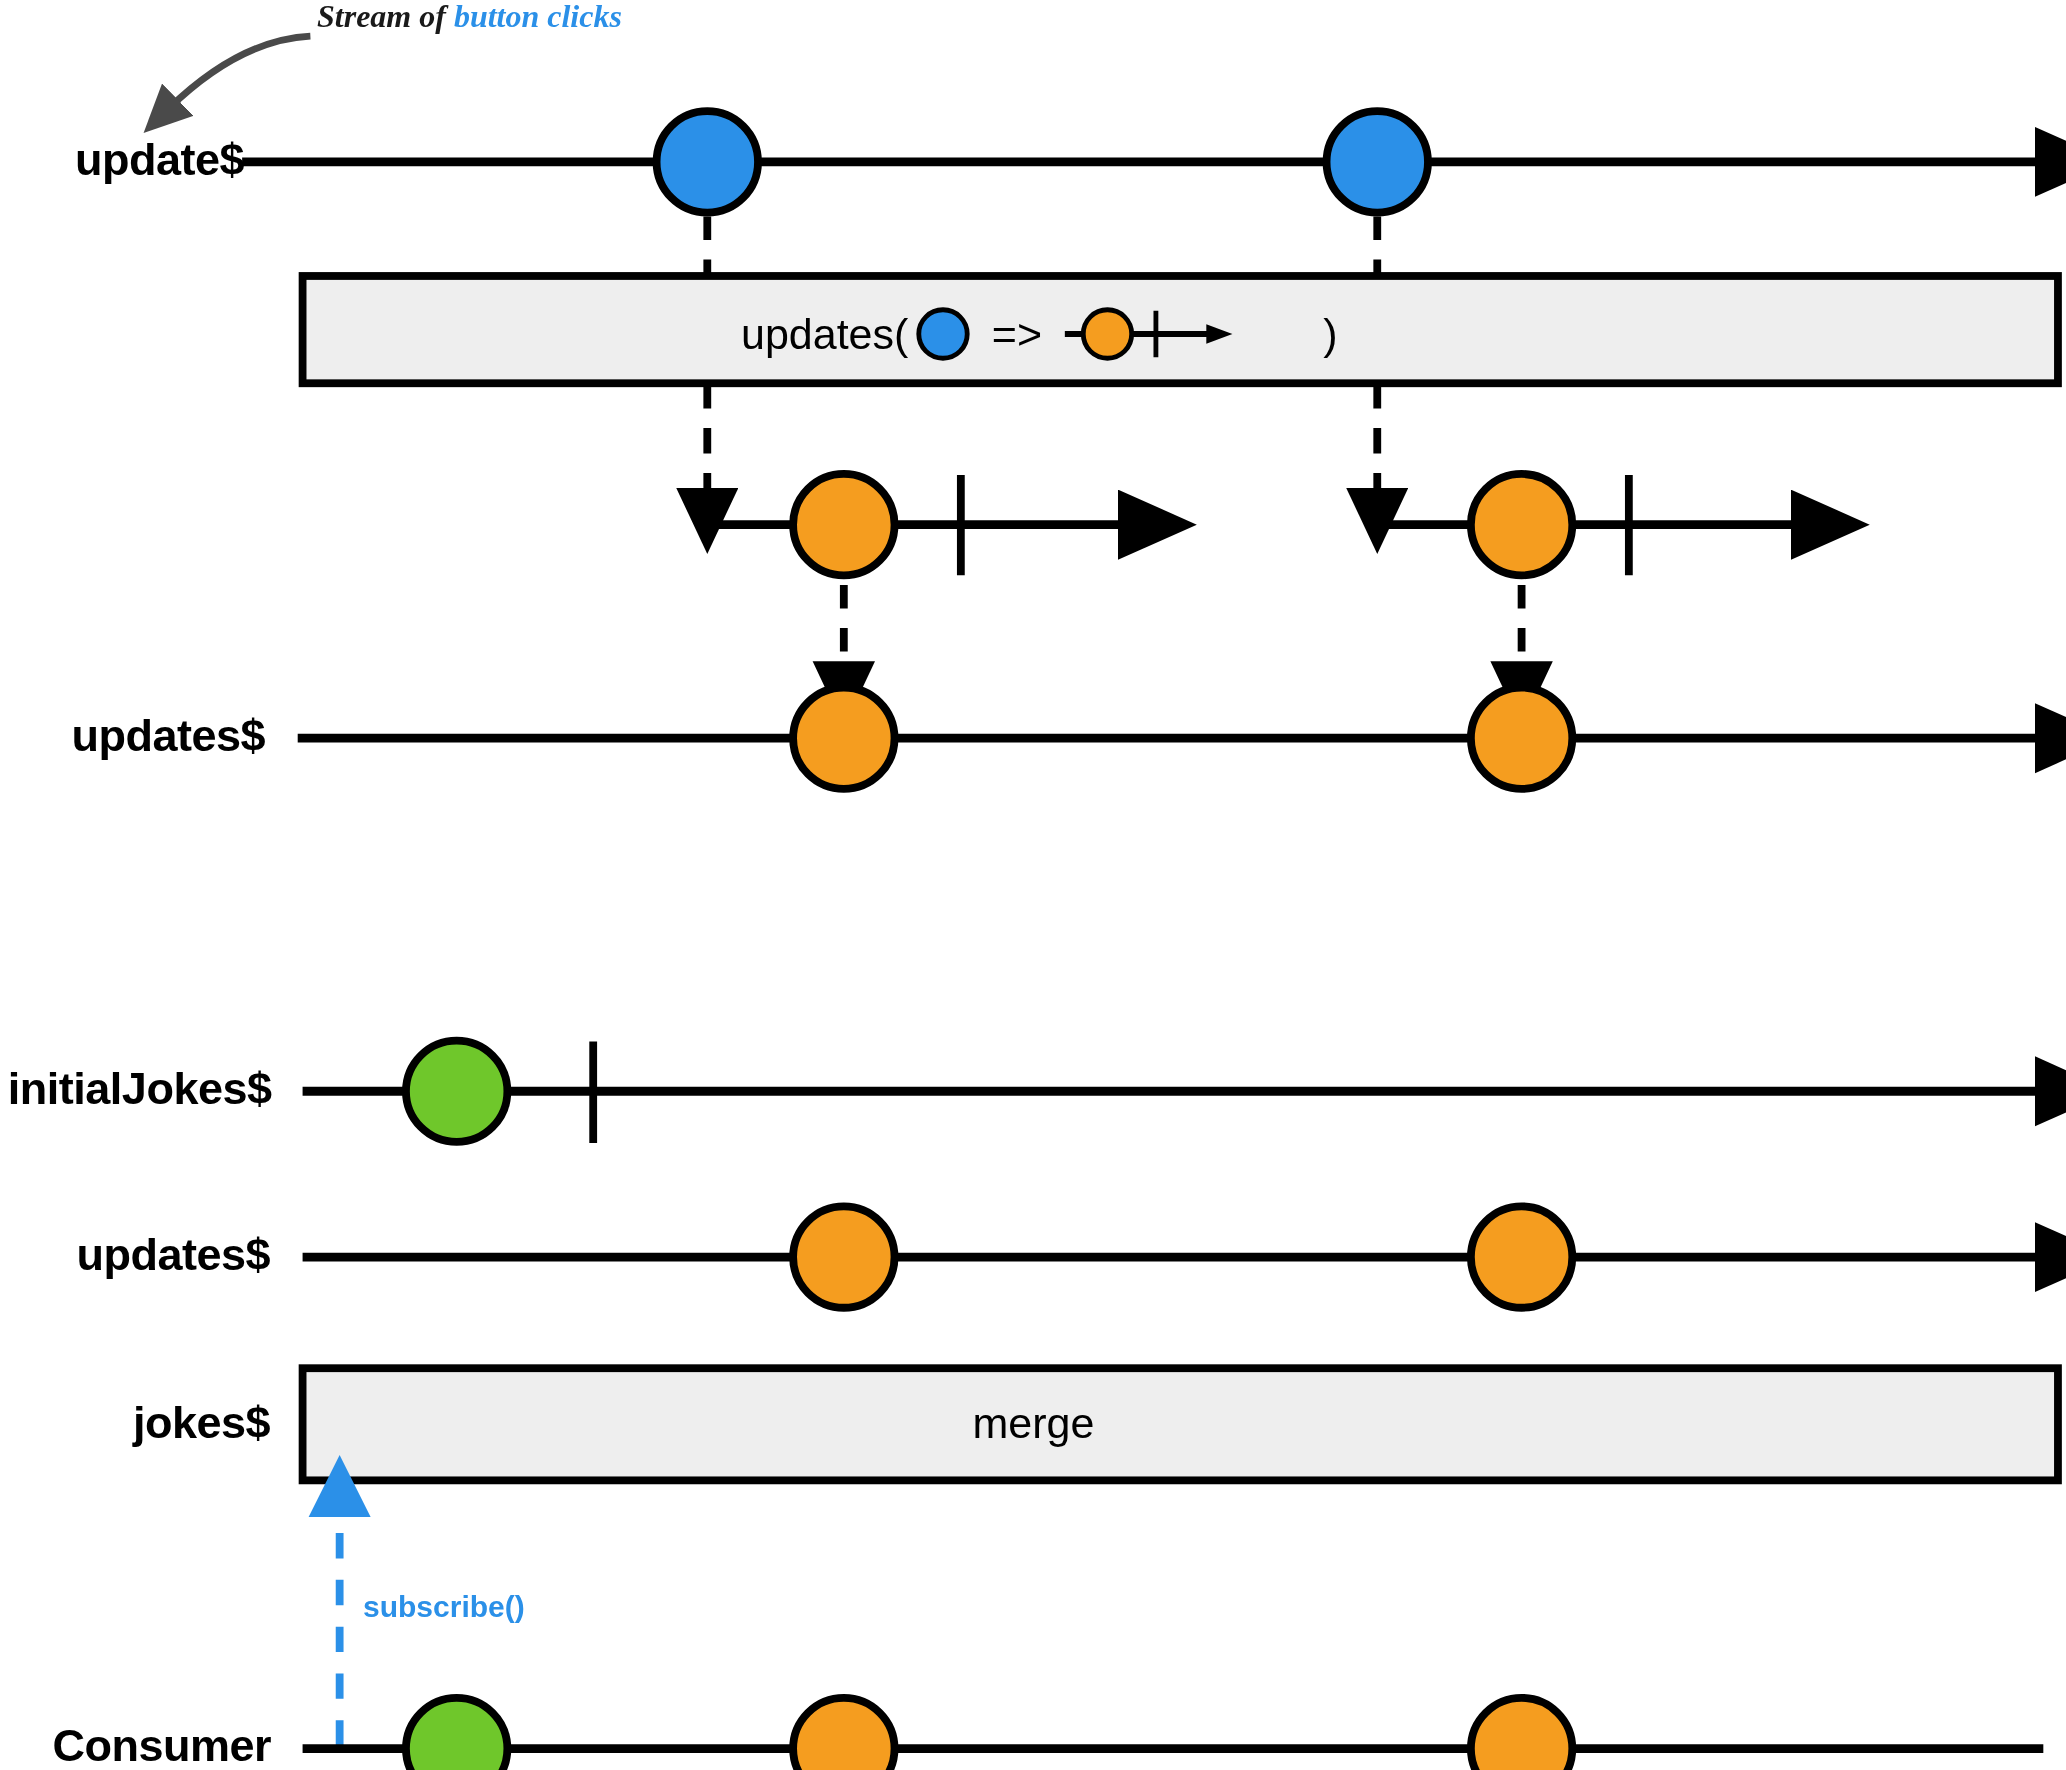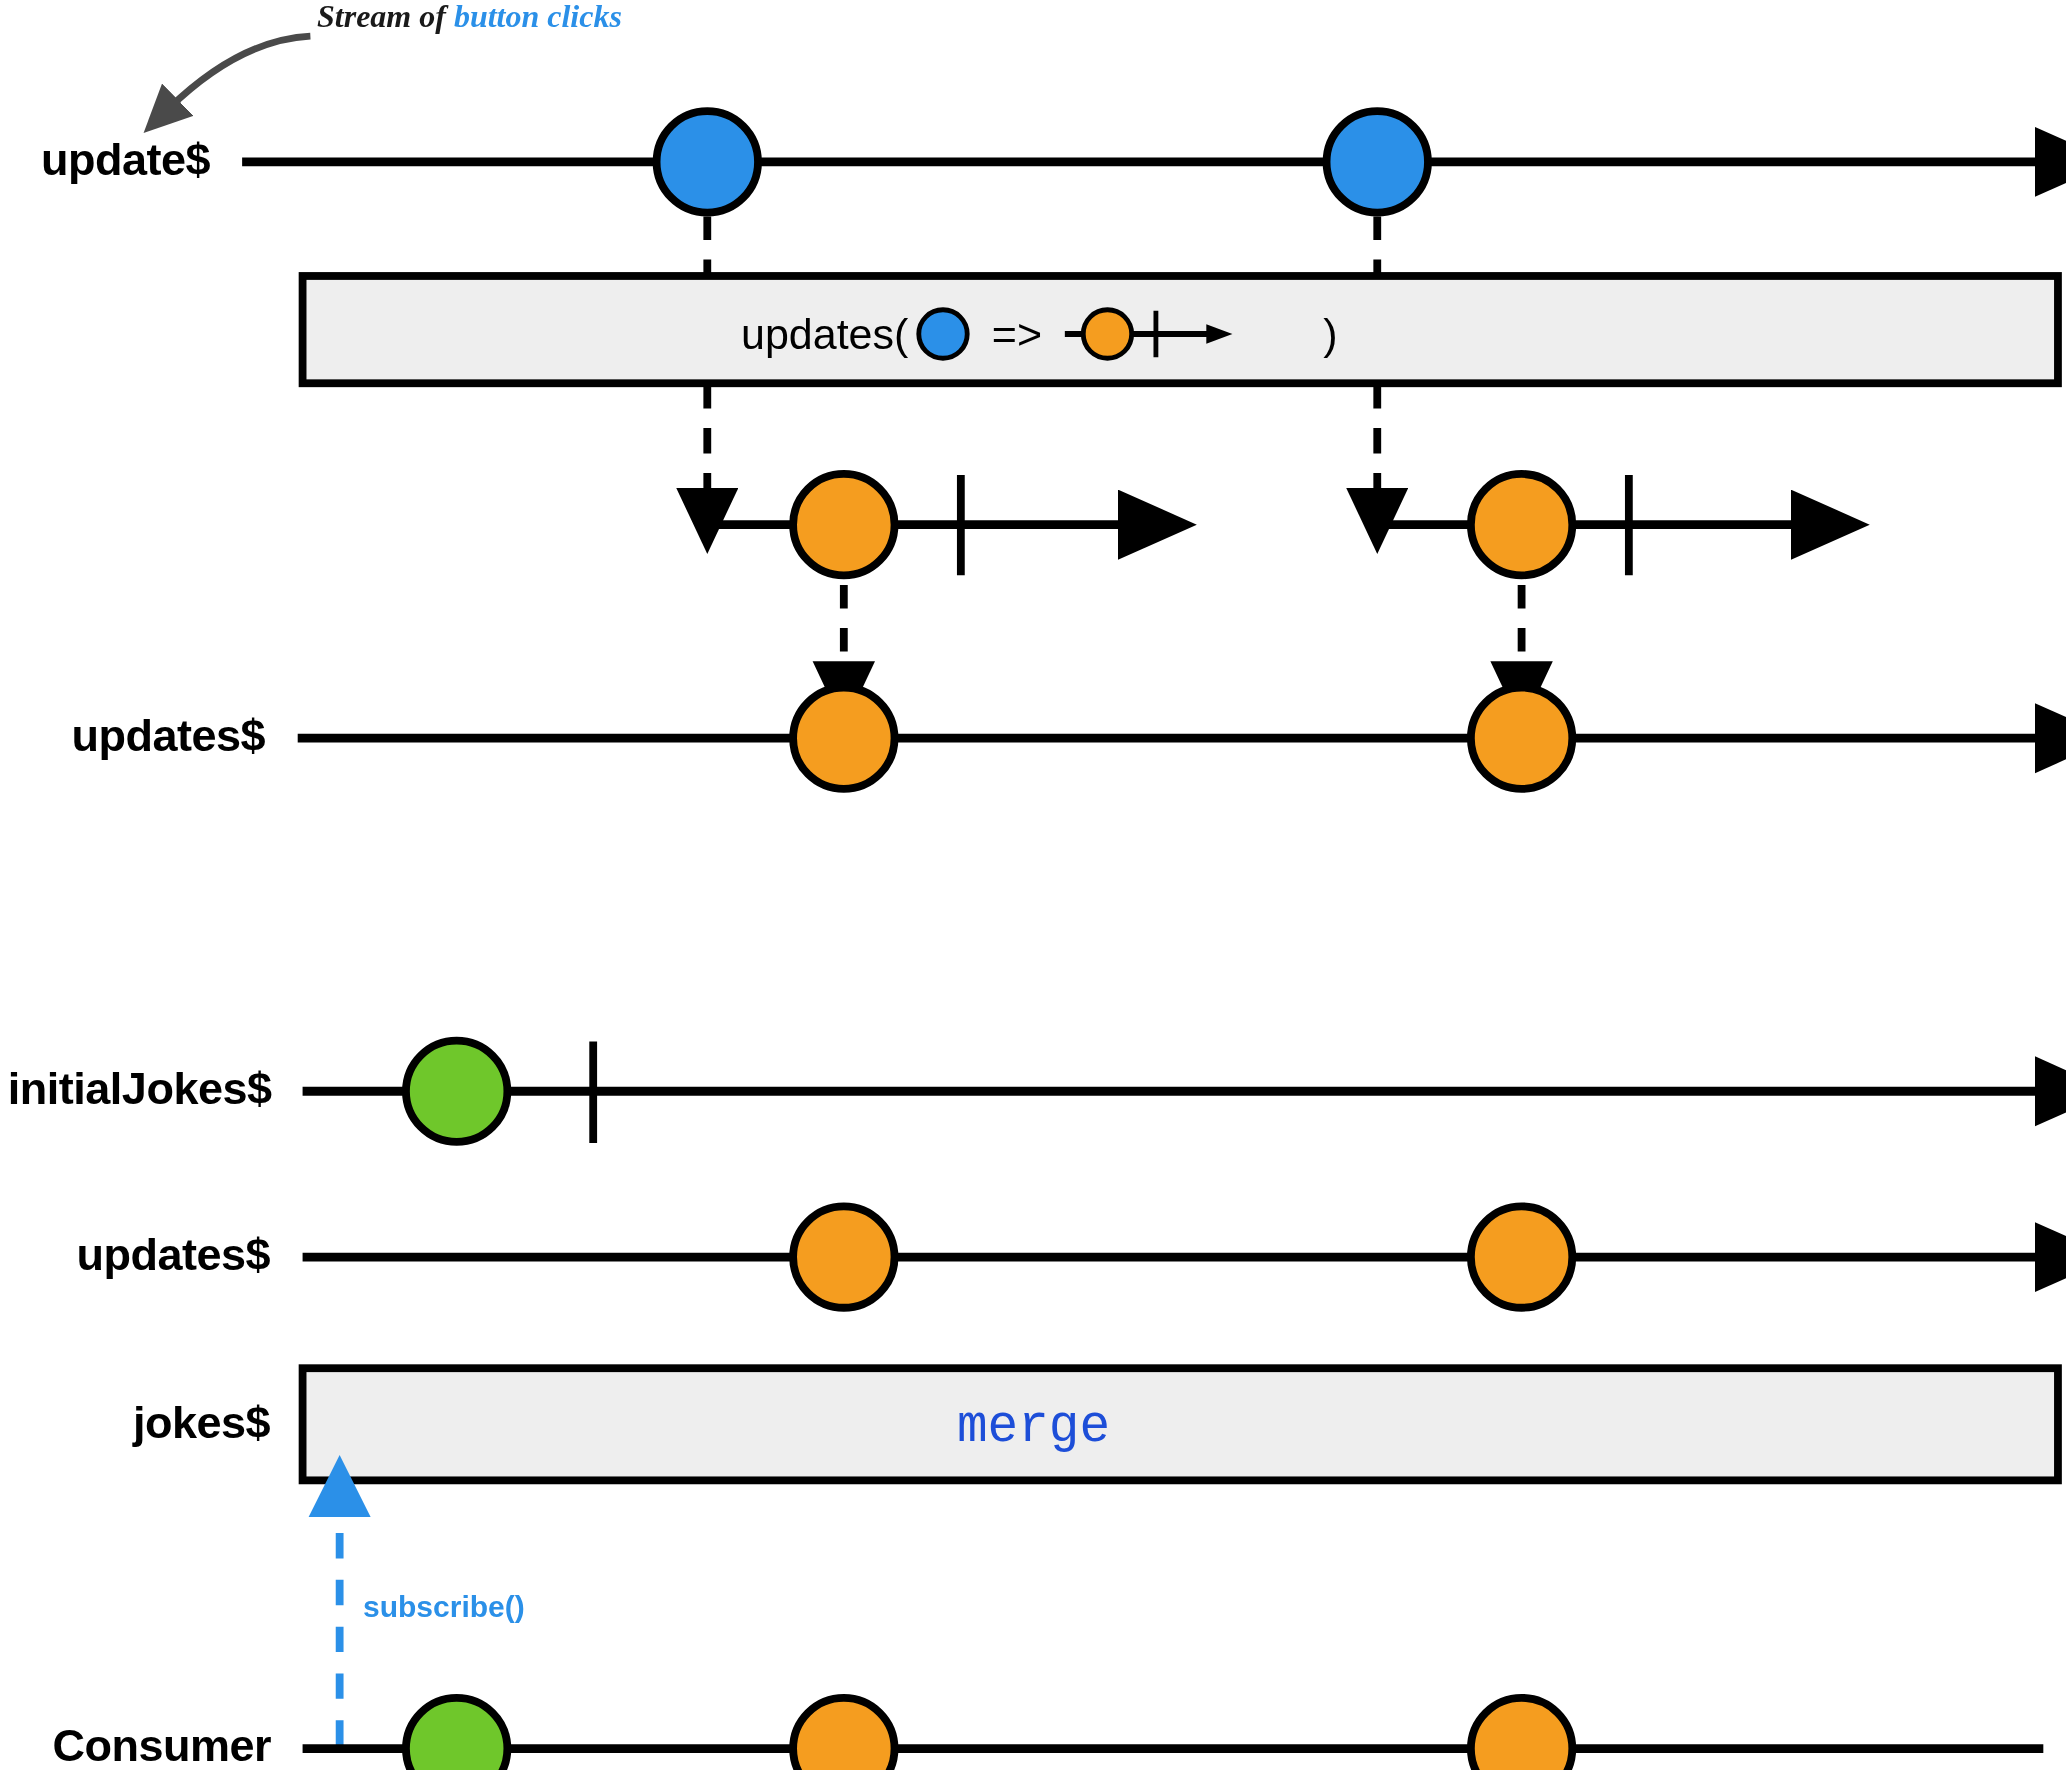--- a/index.html
+++ b/index.html
@@ -170,7 +170,7 @@
 
   <div class="op-box-label" style="left:0; top:1399px; width:2067px; text-align:center;">merge</div>
 
-  <div class="row-label" style="left:0px; top:134px; width:210px;">update$</div>
+  <div class="row-label" style="left:0px; top:134px; width:210px;padding-left:34px;">update$</div>
 
   <div class="row-label" style="left:0px; top:710px; width:265px;">updates$</div>
 

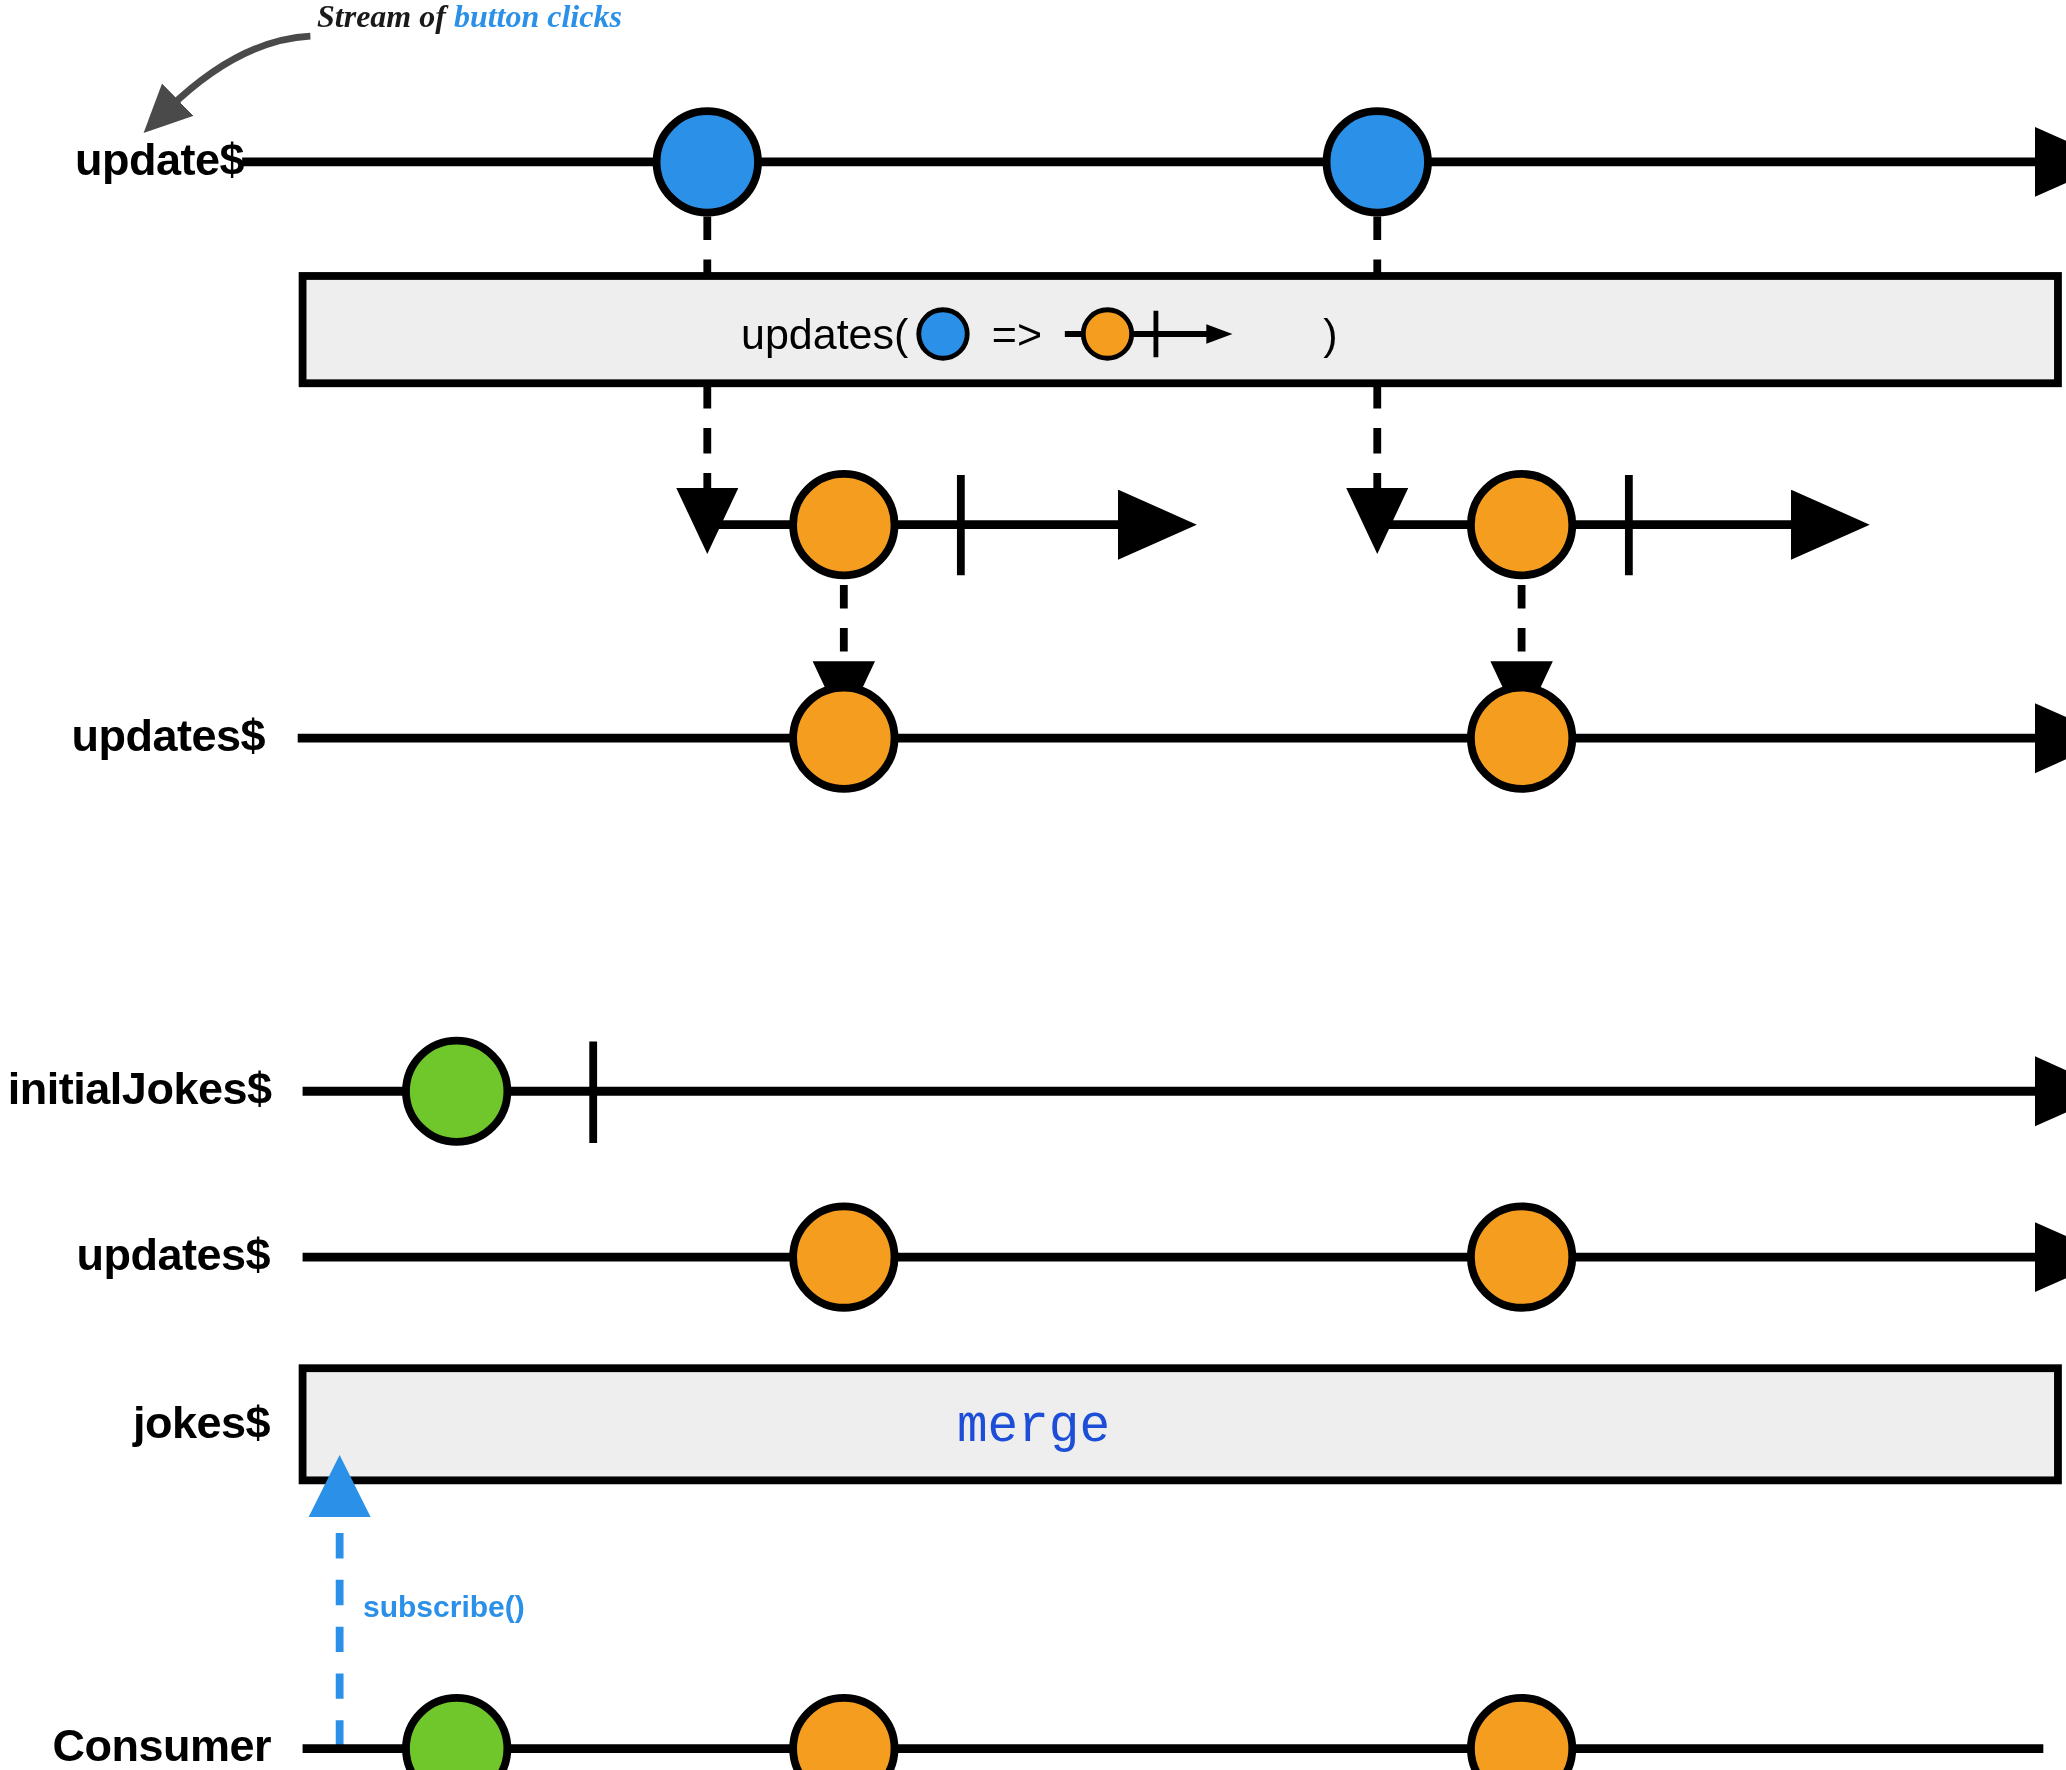--- a/index.html
+++ b/index.html
@@ -57,9 +57,9 @@
   }
   .op-box-label {
     position: absolute;
-    font-family: Liberation Mono, monospace;
-    font-size: 51px;
-    color: #1d4ed8;
+    font-family: Liberation Sans, sans-serif;
+    font-size: 43px;
+    color: #000000;
     white-space: nowrap;
   }
   .mergemap-inline {

